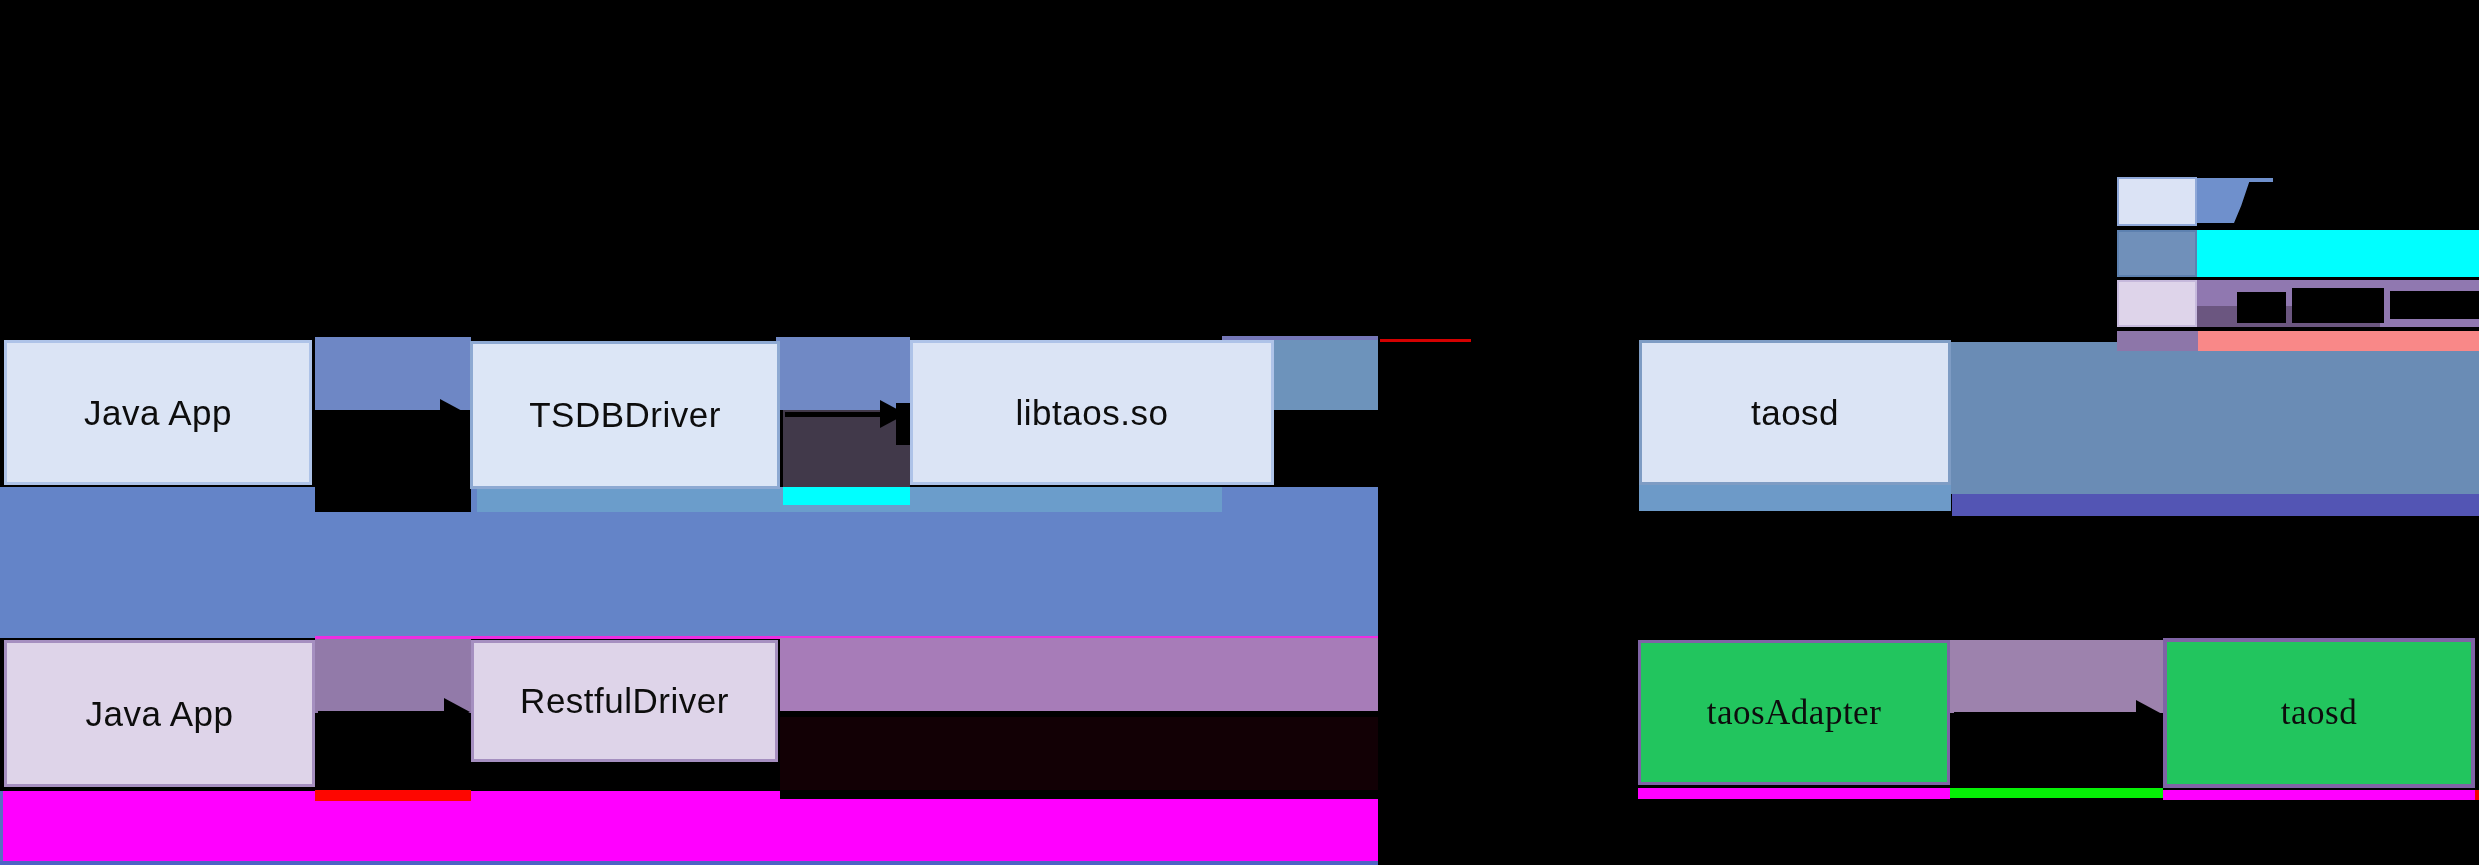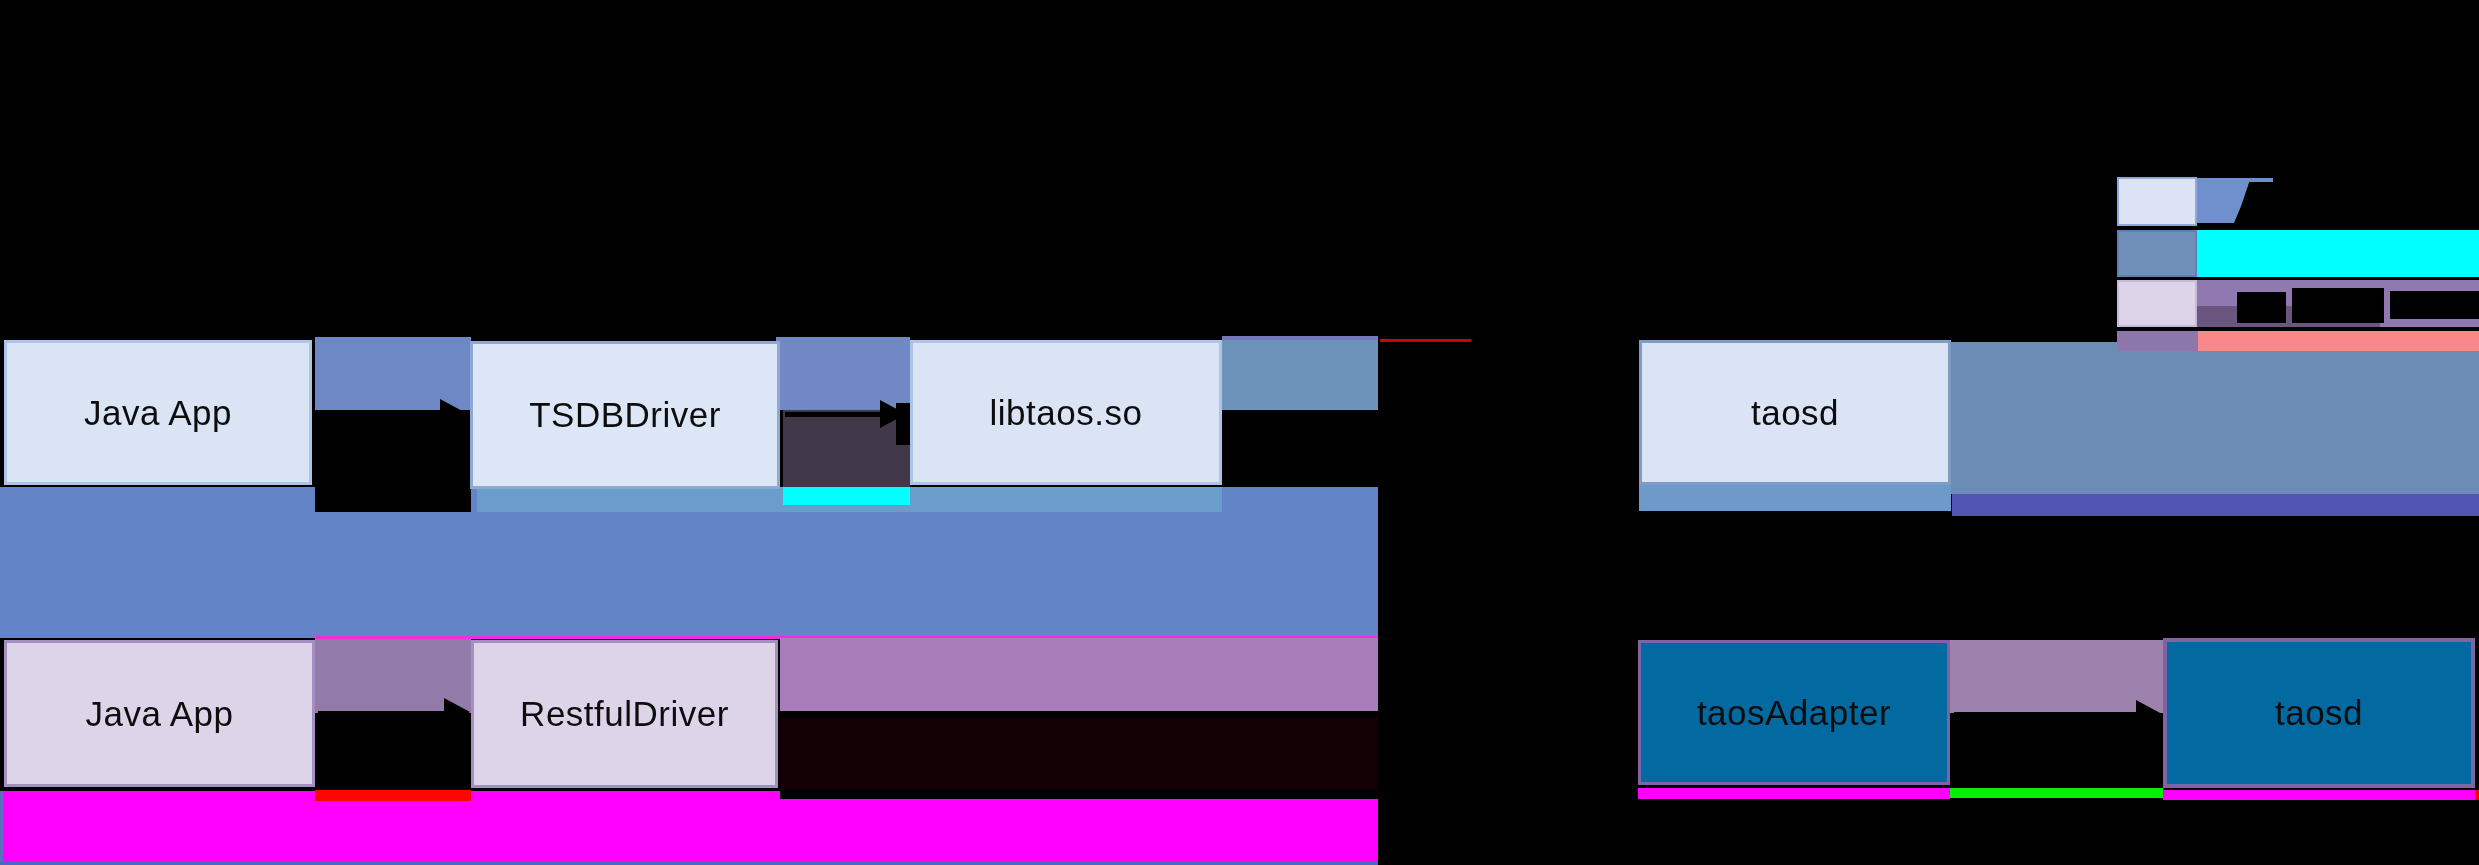--- a/index.html
+++ b/index.html
@@ -86,7 +86,7 @@
   <div class="box box-top-strong" style="left:470px;top:341px;width:310px;height:148px;">
     <span>TSDBDriver</span>
   </div>
-  <div class="box box-top" style="left:910px;top:340px;width:312px;height:145px;">
+  <div class="box box-top" style="left:910px;top:340px;width:364px;height:145px;">
     <span>libtaos.so</span>
   </div>
   <div class="box box-top" style="left:1639px;top:340px;width:312px;height:145px;border-color:#7e9cc4;">

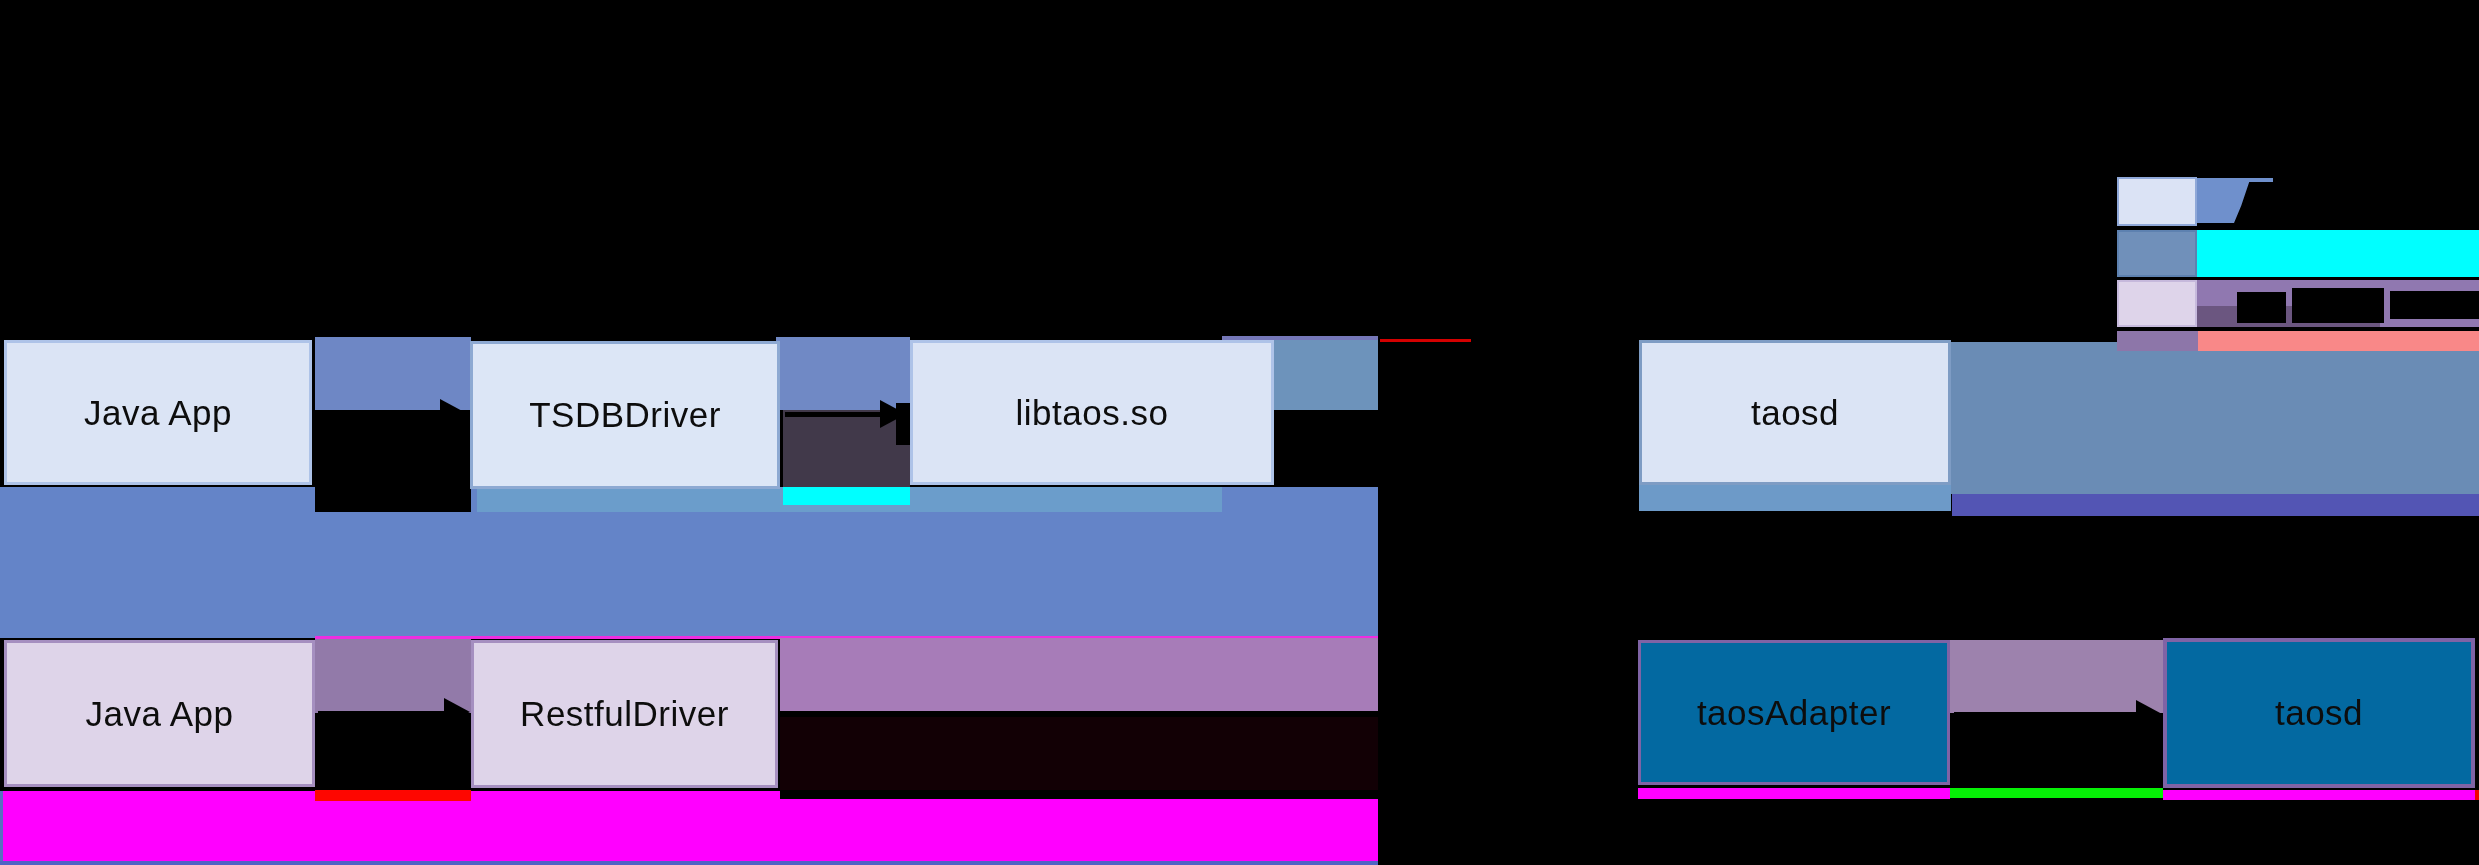--- a/index.html
+++ b/index.html
@@ -96,7 +96,7 @@
   <div class="box box-bot" style="left:4px;top:640px;width:311px;height:147px;">
     <span>Java App</span>
   </div>
-  <div class="box box-bot" style="left:471px;top:640px;width:307px;height:148px;">
+  <div class="box box-bot" style="left:471px;top:640px;width:307px;height:122px;">
     <span>RestfulDriver</span>
   </div>
   <div class="box box-bot-strong" style="left:1638px;top:640px;width:312px;height:145px;border-width:3px;">

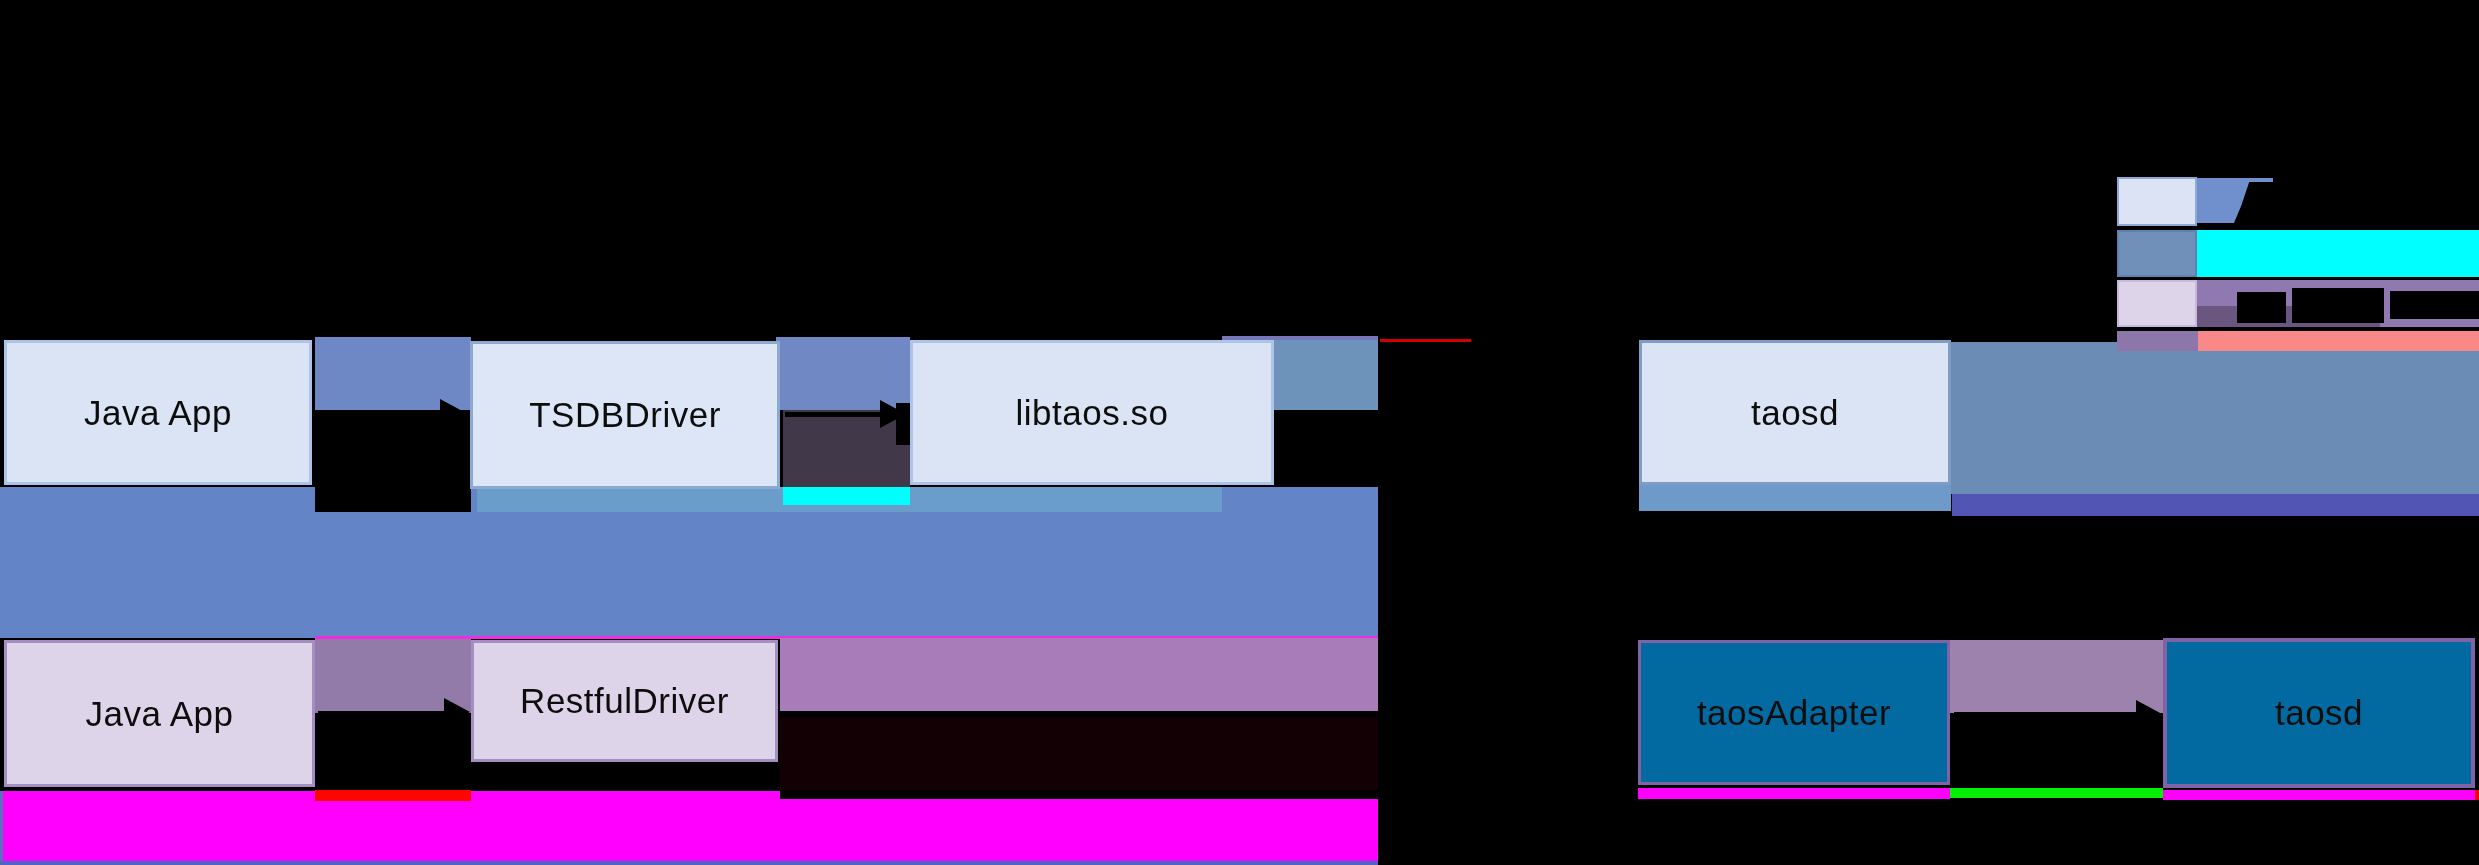--- a/index.html
+++ b/index.html
@@ -15,7 +15,7 @@
   .box-top{background:#dbe4f5;border:3px solid #aec3e8;}
   .box-top-strong{background:#dce6f6;border:3px solid #8da9d2;}
   .box-bot{background:#ded4e9;border:3px solid #a58fc0;}
-  .box-bot-strong{background:#0369a1;border:4px solid #7f63a5;}
+  .box-bot-strong{background:#22c55e;border:4px solid #7f63a5;font-family:Liberation Serif, serif;}
   .arrow-line{position:absolute;background:#000;height:5px;}
   .arrow-head{
     position:absolute;width:0;height:0;

